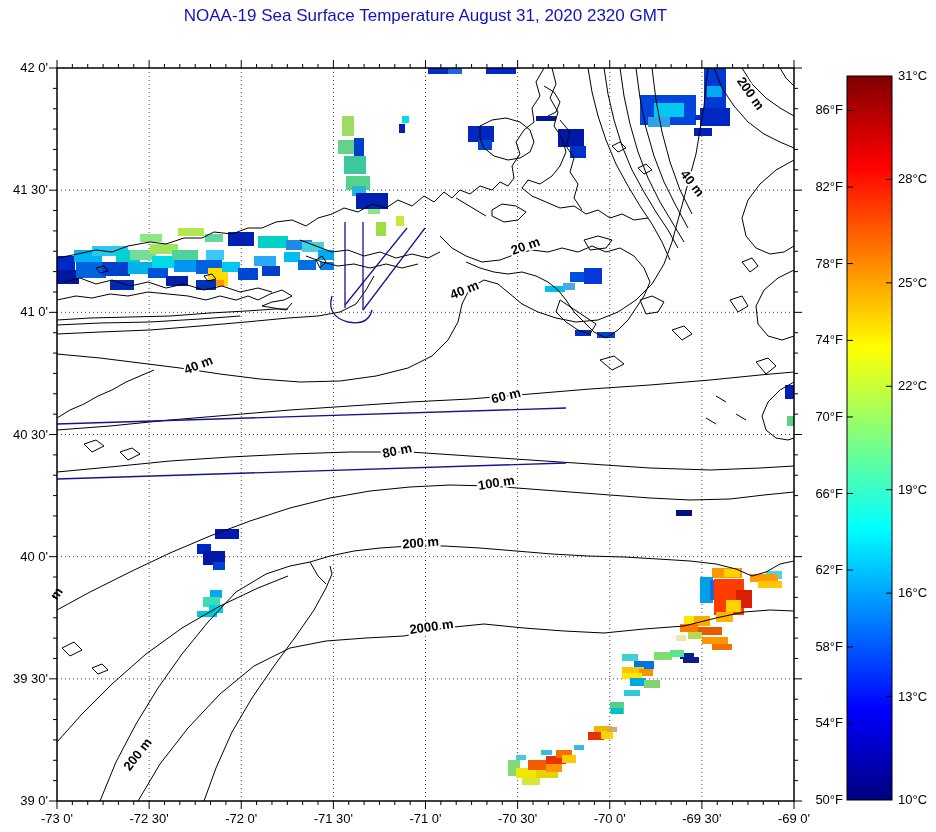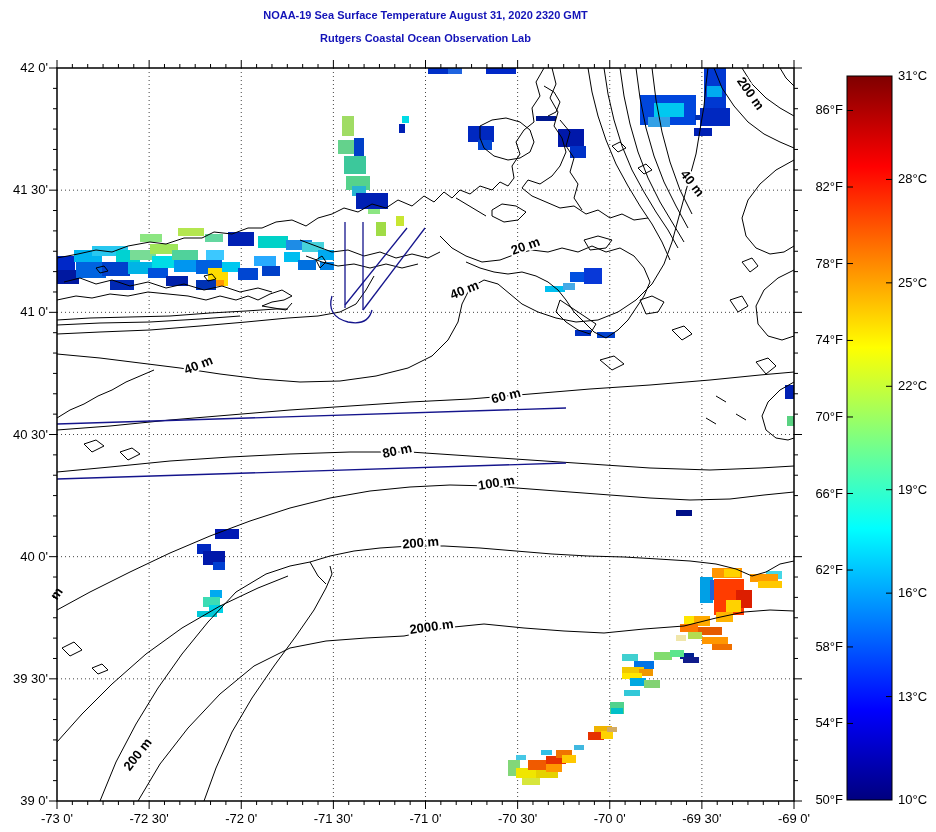--- a/index.html
+++ b/index.html
@@ -5,7 +5,7 @@
   html,body{margin:0;padding:0;background:#ffffff;}
   body{width:936px;height:832px;position:relative;font-family:"Liberation Sans",sans-serif;}
   .title-block{position:absolute;left:0;top:4px;width:851px;text-align:center;}
-  .title-line{font-size:11px;font-weight:bold;line-height:23px;}
+  .title-line{font-size:17px;font-weight:normal;line-height:23px;}
   #plot{position:absolute;left:0;top:0;}
 </style>
 </head>

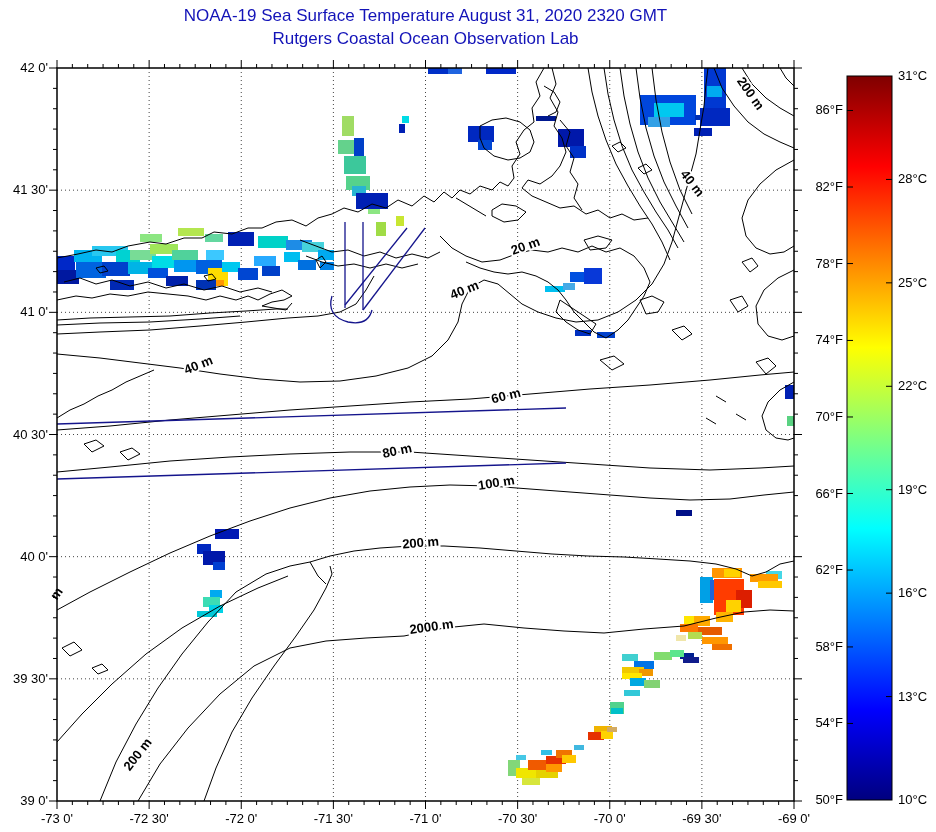--- a/index.html
+++ b/index.html
@@ -13,7 +13,6 @@
 
 <div class="title-block">
   <div class="title-line" id="t1" style="color: rgb(19, 19, 184);">NOAA-19 Sea Surface Temperature August 31, 2020 2320 GMT</div>
-  <div class="title-line" id="t2" style="color: rgb(19, 19, 184);">Rutgers Coastal Ocean Observation Lab</div>
 </div>
 
 <svg id="plot" width="936" height="832">

